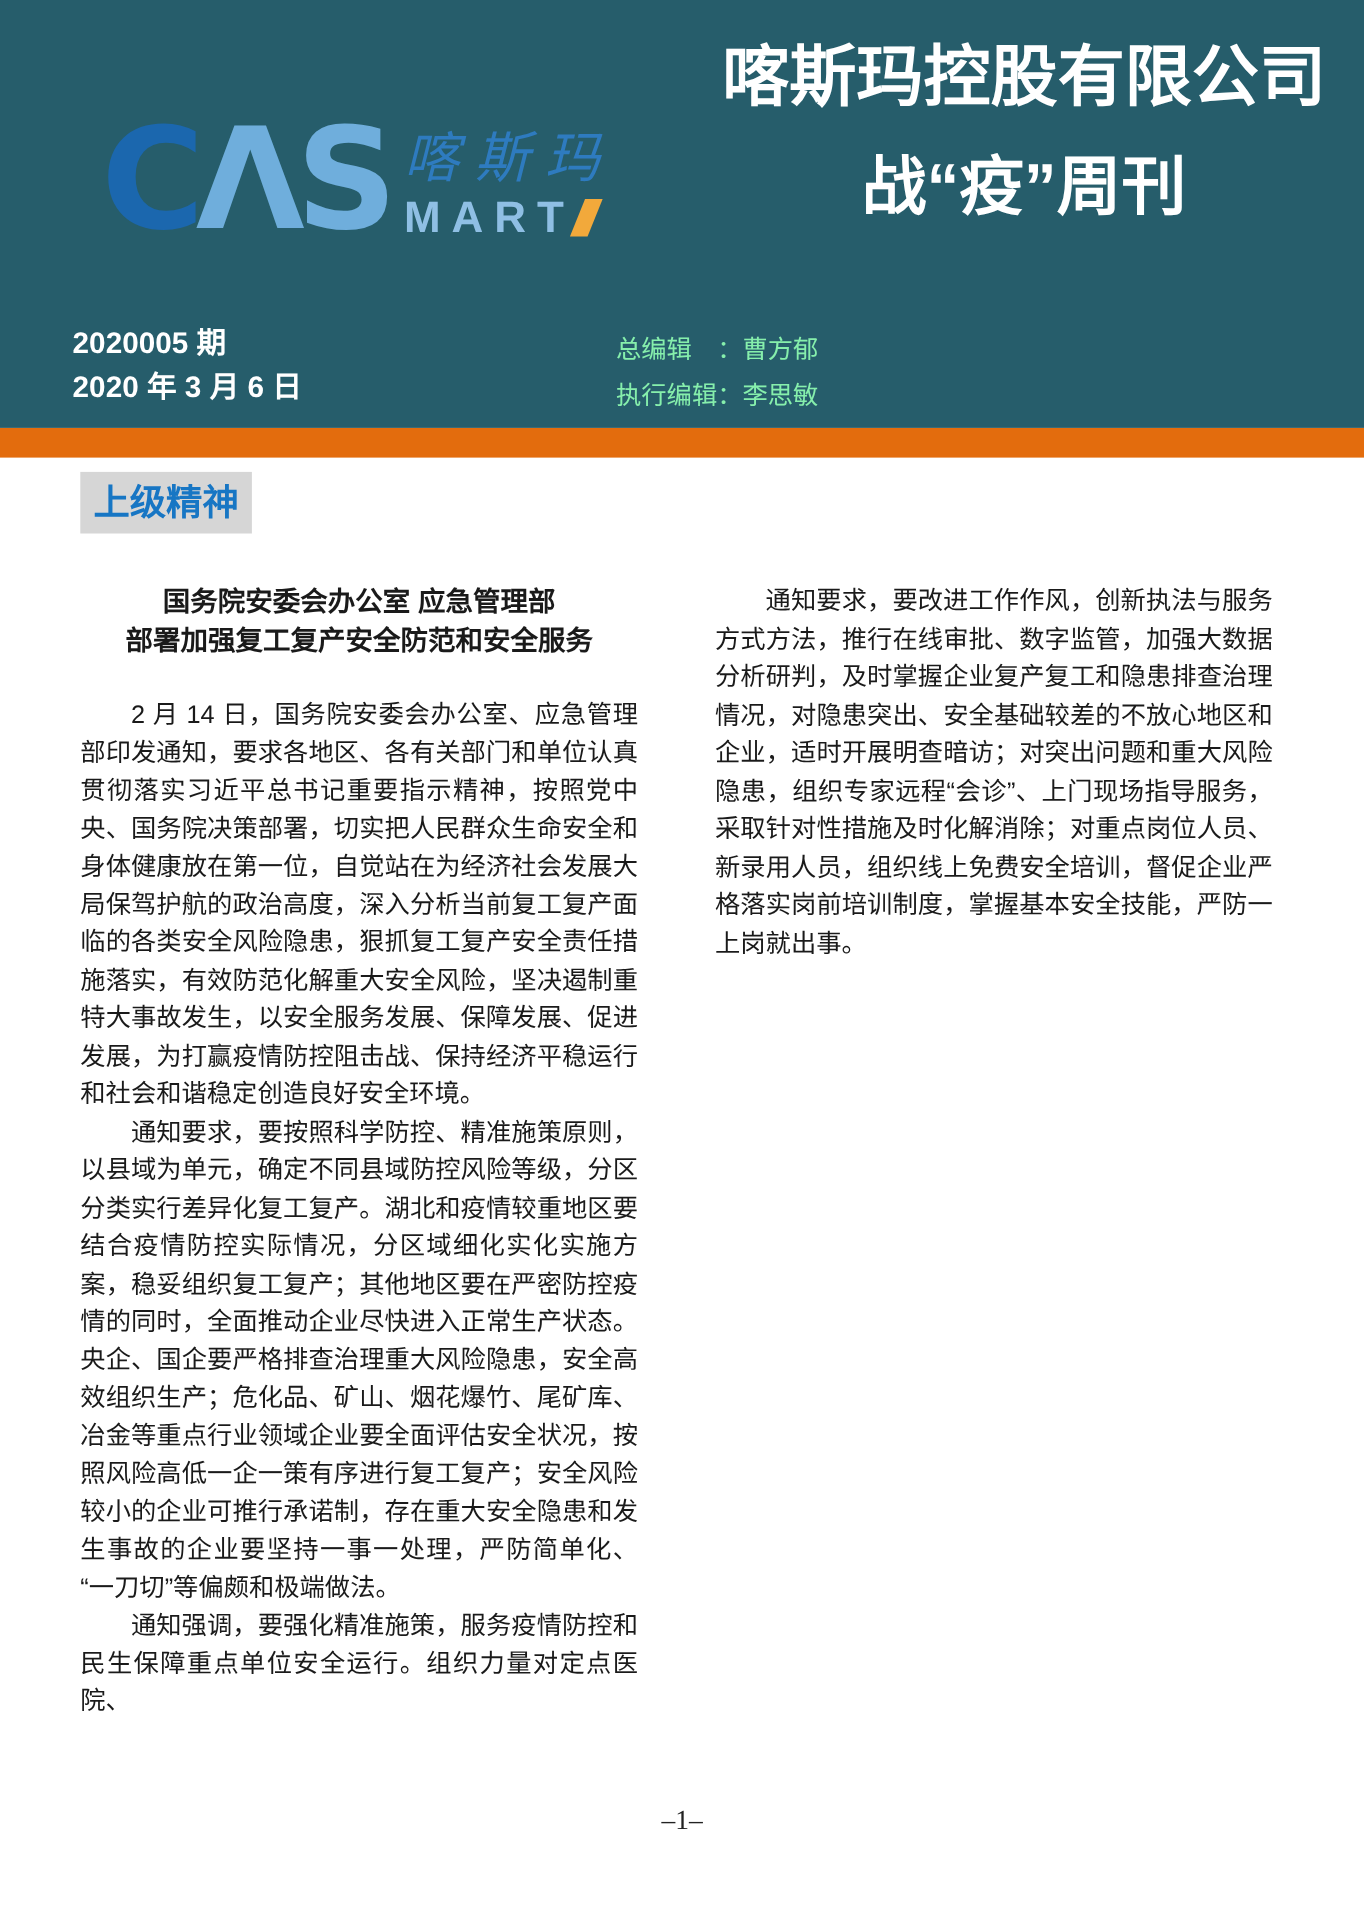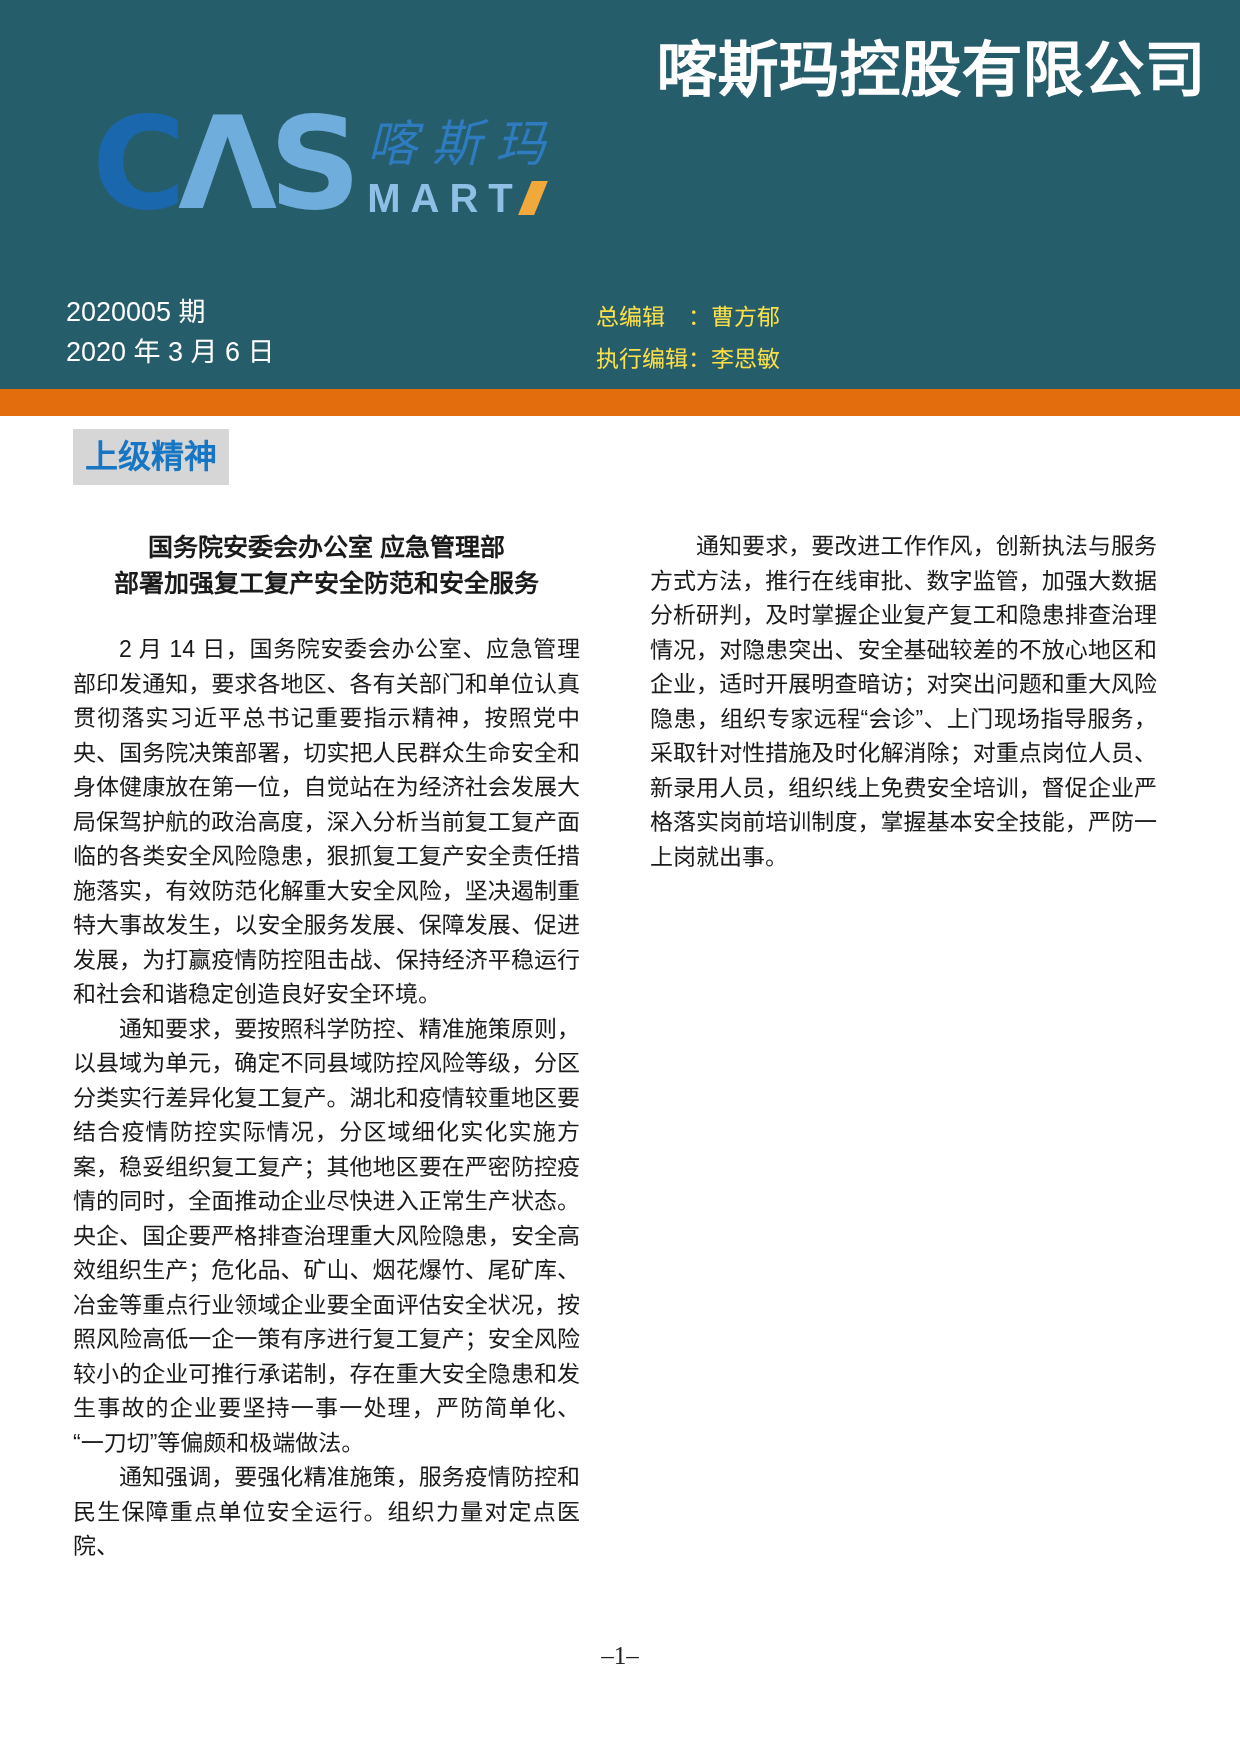--- a/index.html
+++ b/index.html
@@ -161,6 +161,7 @@
 
     <div class="masthead">
       <div class="t1">喀斯玛控股有限公司</div>
+      <div class="t2">战“疫”周刊</div>
     </div>
 
     <div class="issue-block">

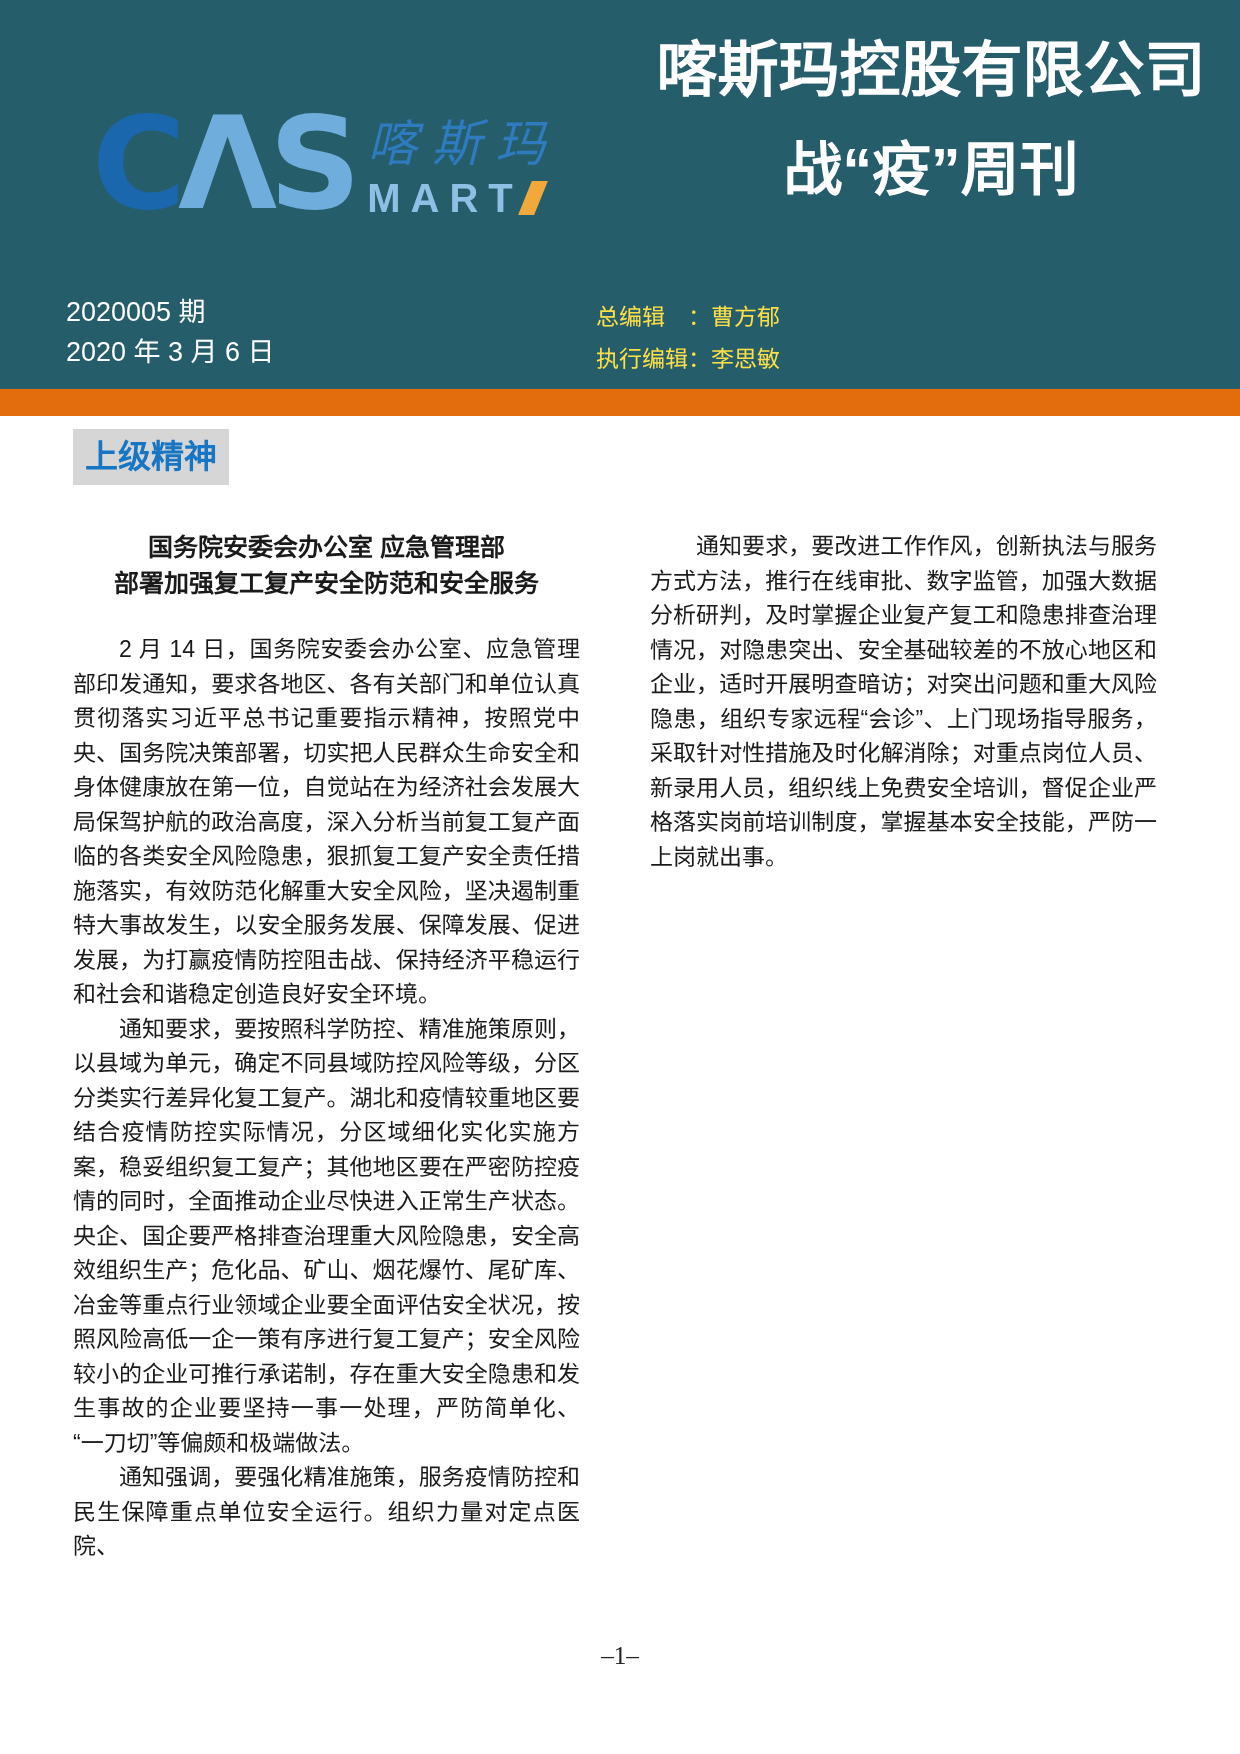--- a/index.html
+++ b/index.html
@@ -88,7 +88,7 @@
   
   .issue-block{
     position:absolute;left:66px;top:292px;
-    color:#ffffff;font-weight:normal;
+    color:#ffffff;font-weight:bold;
     font-size:27px;line-height:40px;
     white-space:nowrap;
   }

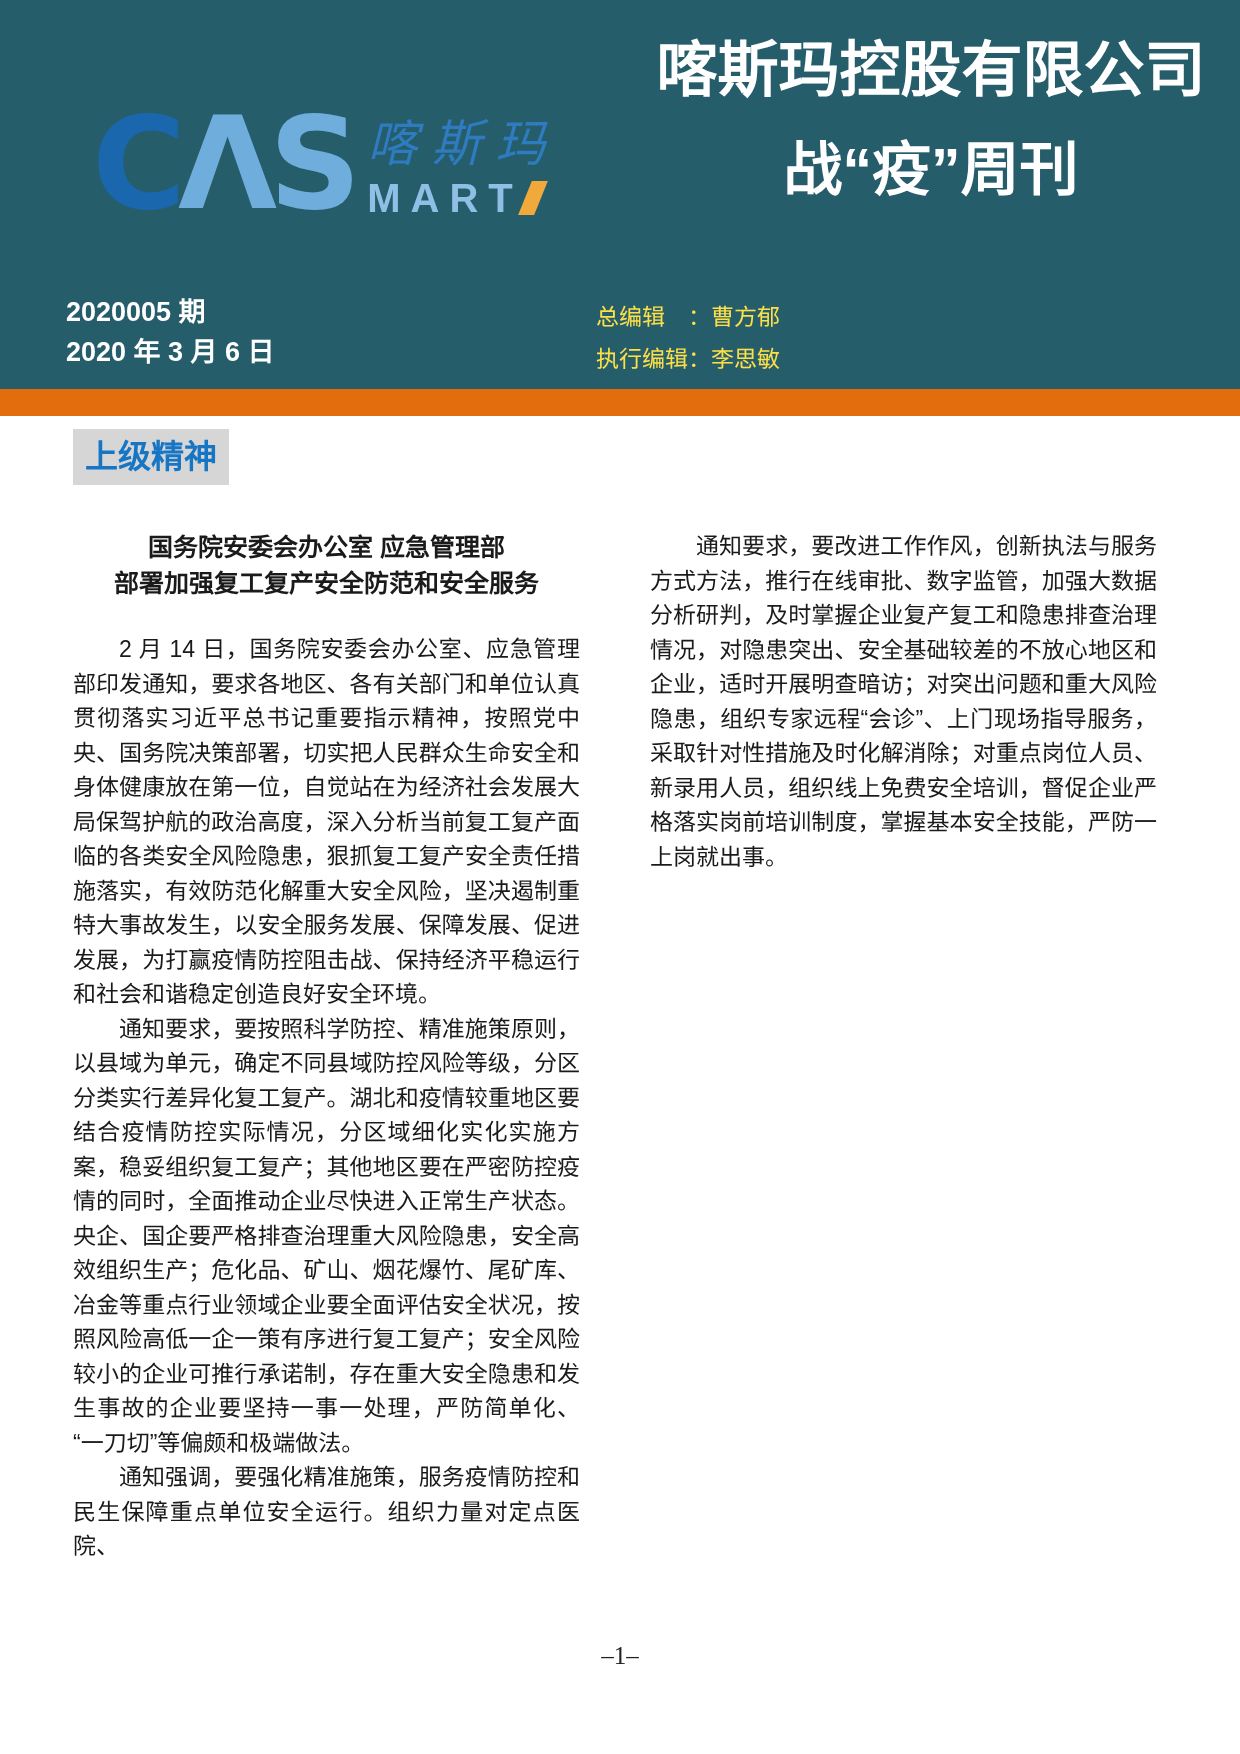--- a/index.html
+++ b/index.html
@@ -94,10 +94,9 @@
   }
   .editors-block{
     position:absolute;left:560px;top:296px;
-    color:#fde047;
+    color:#86efac;
     font-size:23px;line-height:42px;
     white-space:nowrap;
-    margin-left:36px;
   }
 
   

